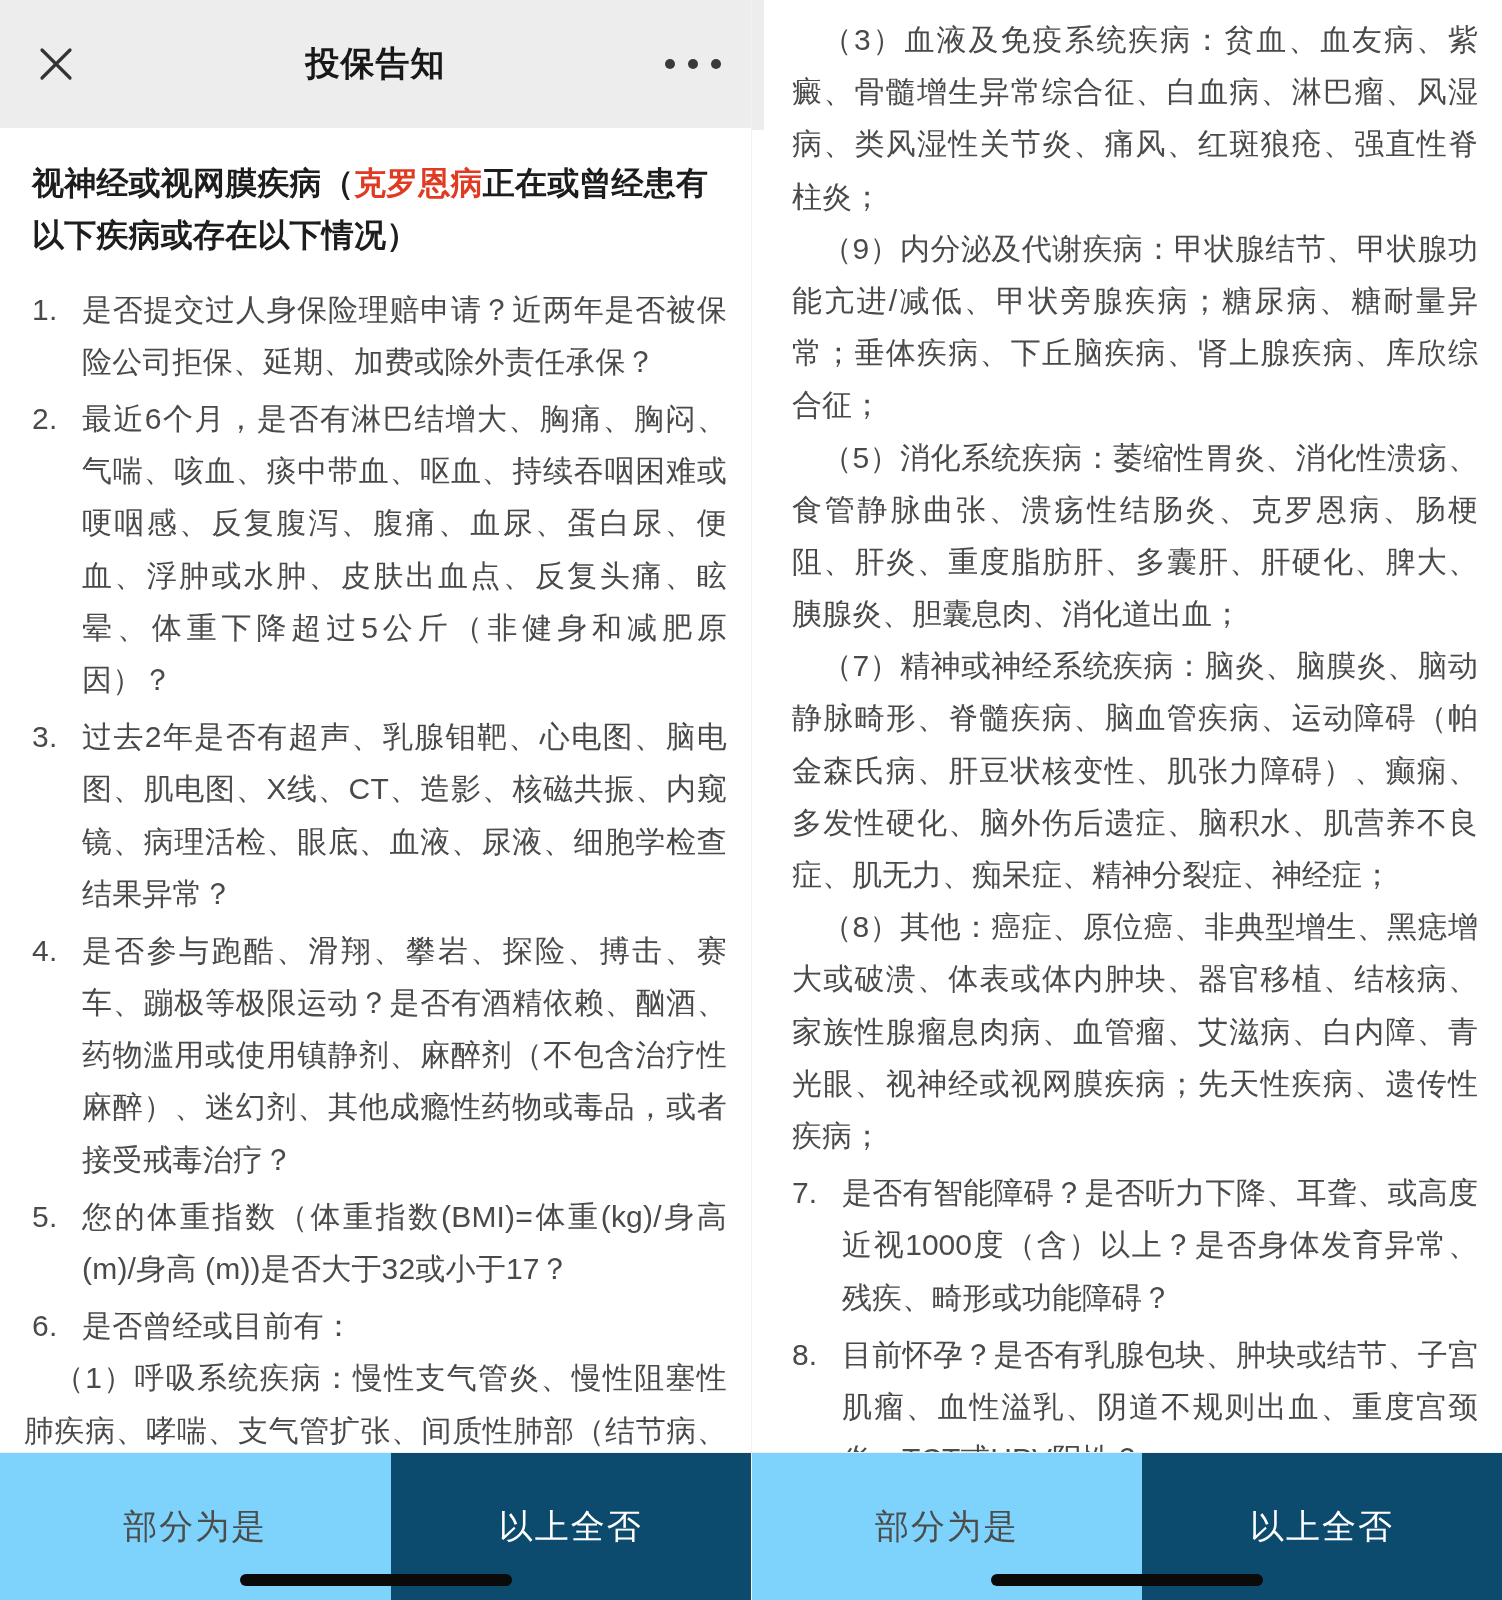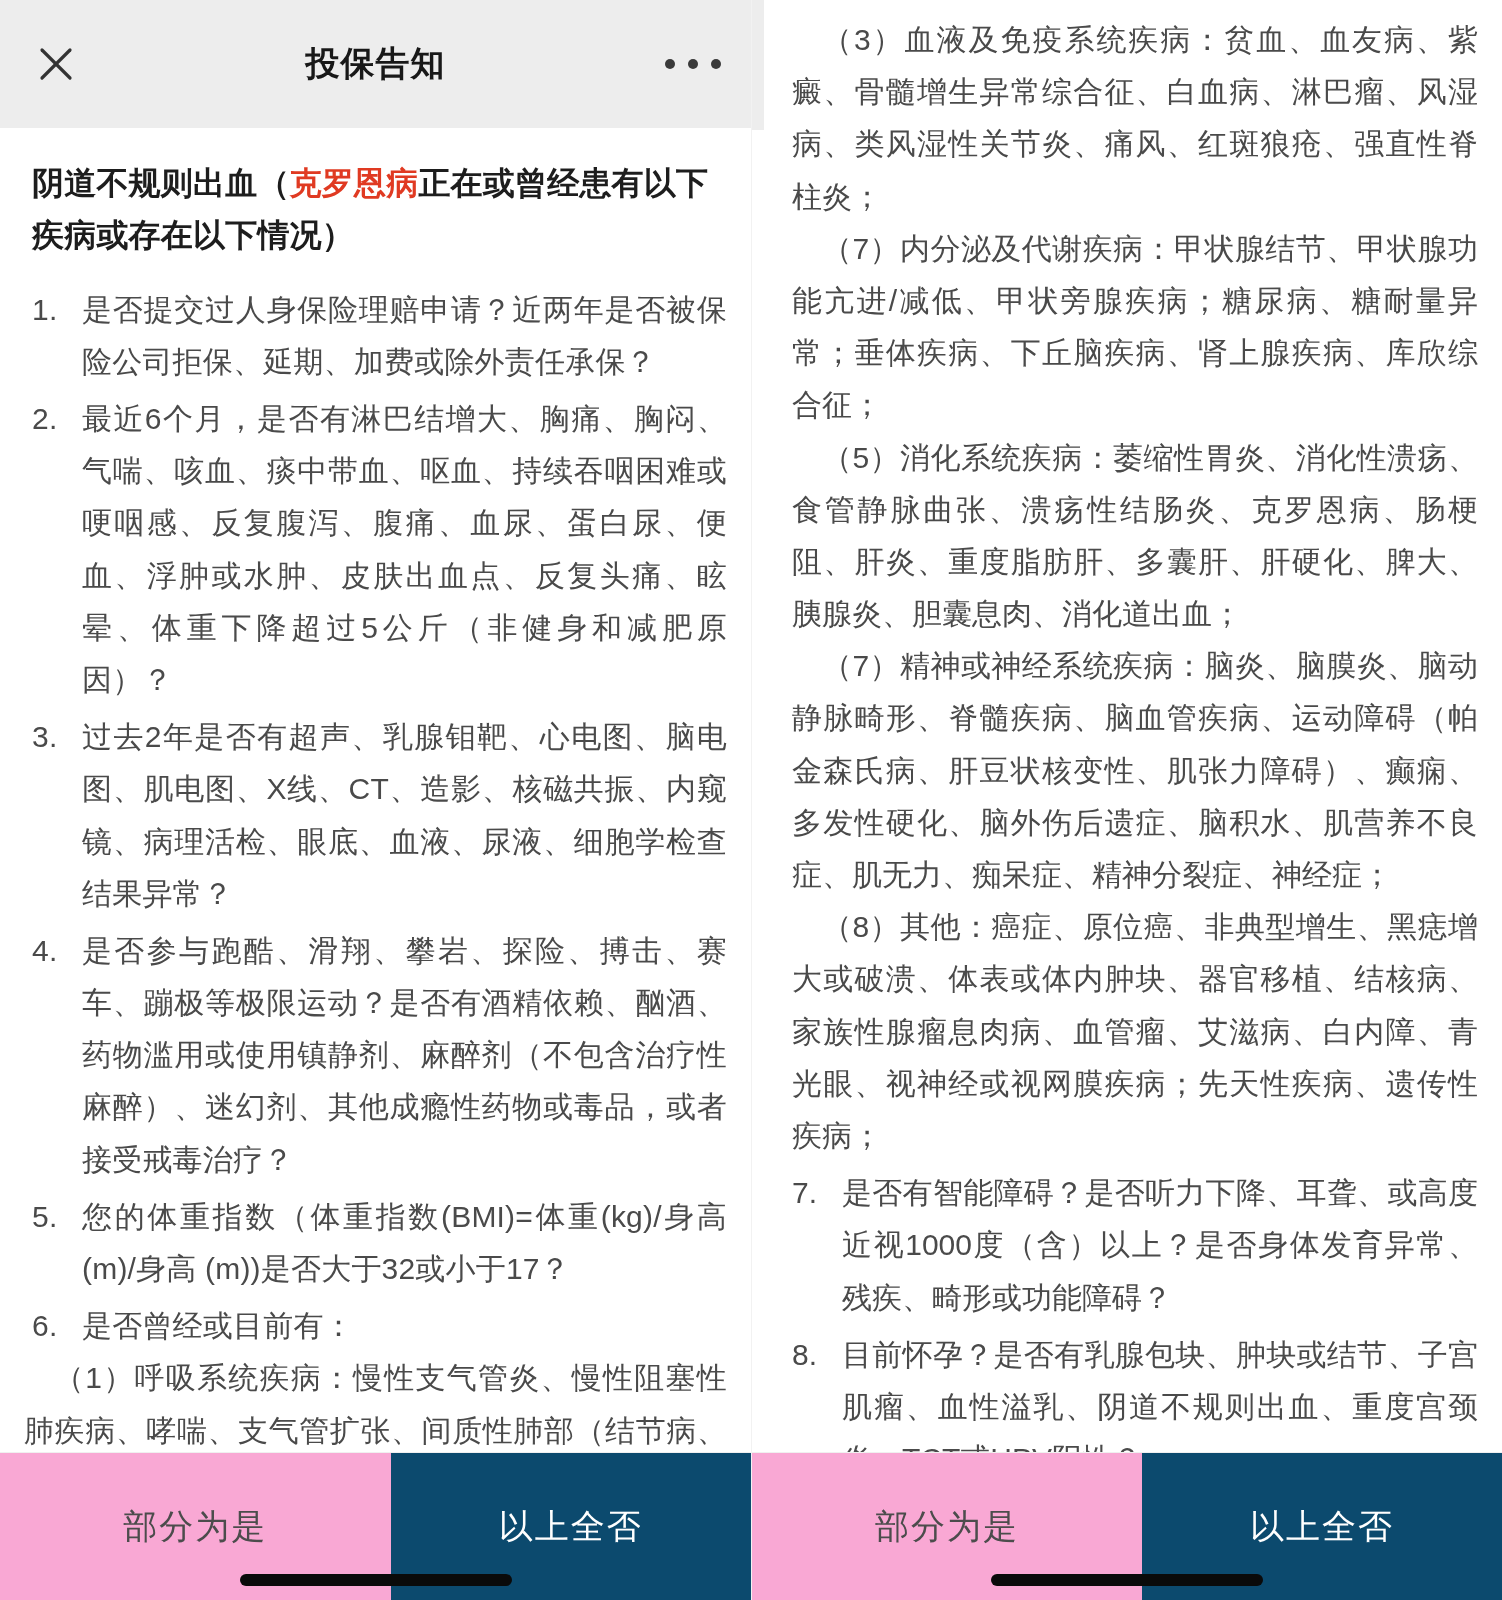--- a/index.html
+++ b/index.html
@@ -243,7 +243,7 @@
     <div class="content">
 
       <div class="doc-title">
-        <span>阴道不规则出血（</span><span class="hl">克罗恩病</span><span>正在或曾经患有以下疾病或存在以下情况）</span>
+        <span>视神经或视网膜疾病（</span><span class="hl">克罗恩病</span><span>正在或曾经患有以下疾病或存在以下情况）</span>
       </div>
 
       <ol class="qlist">

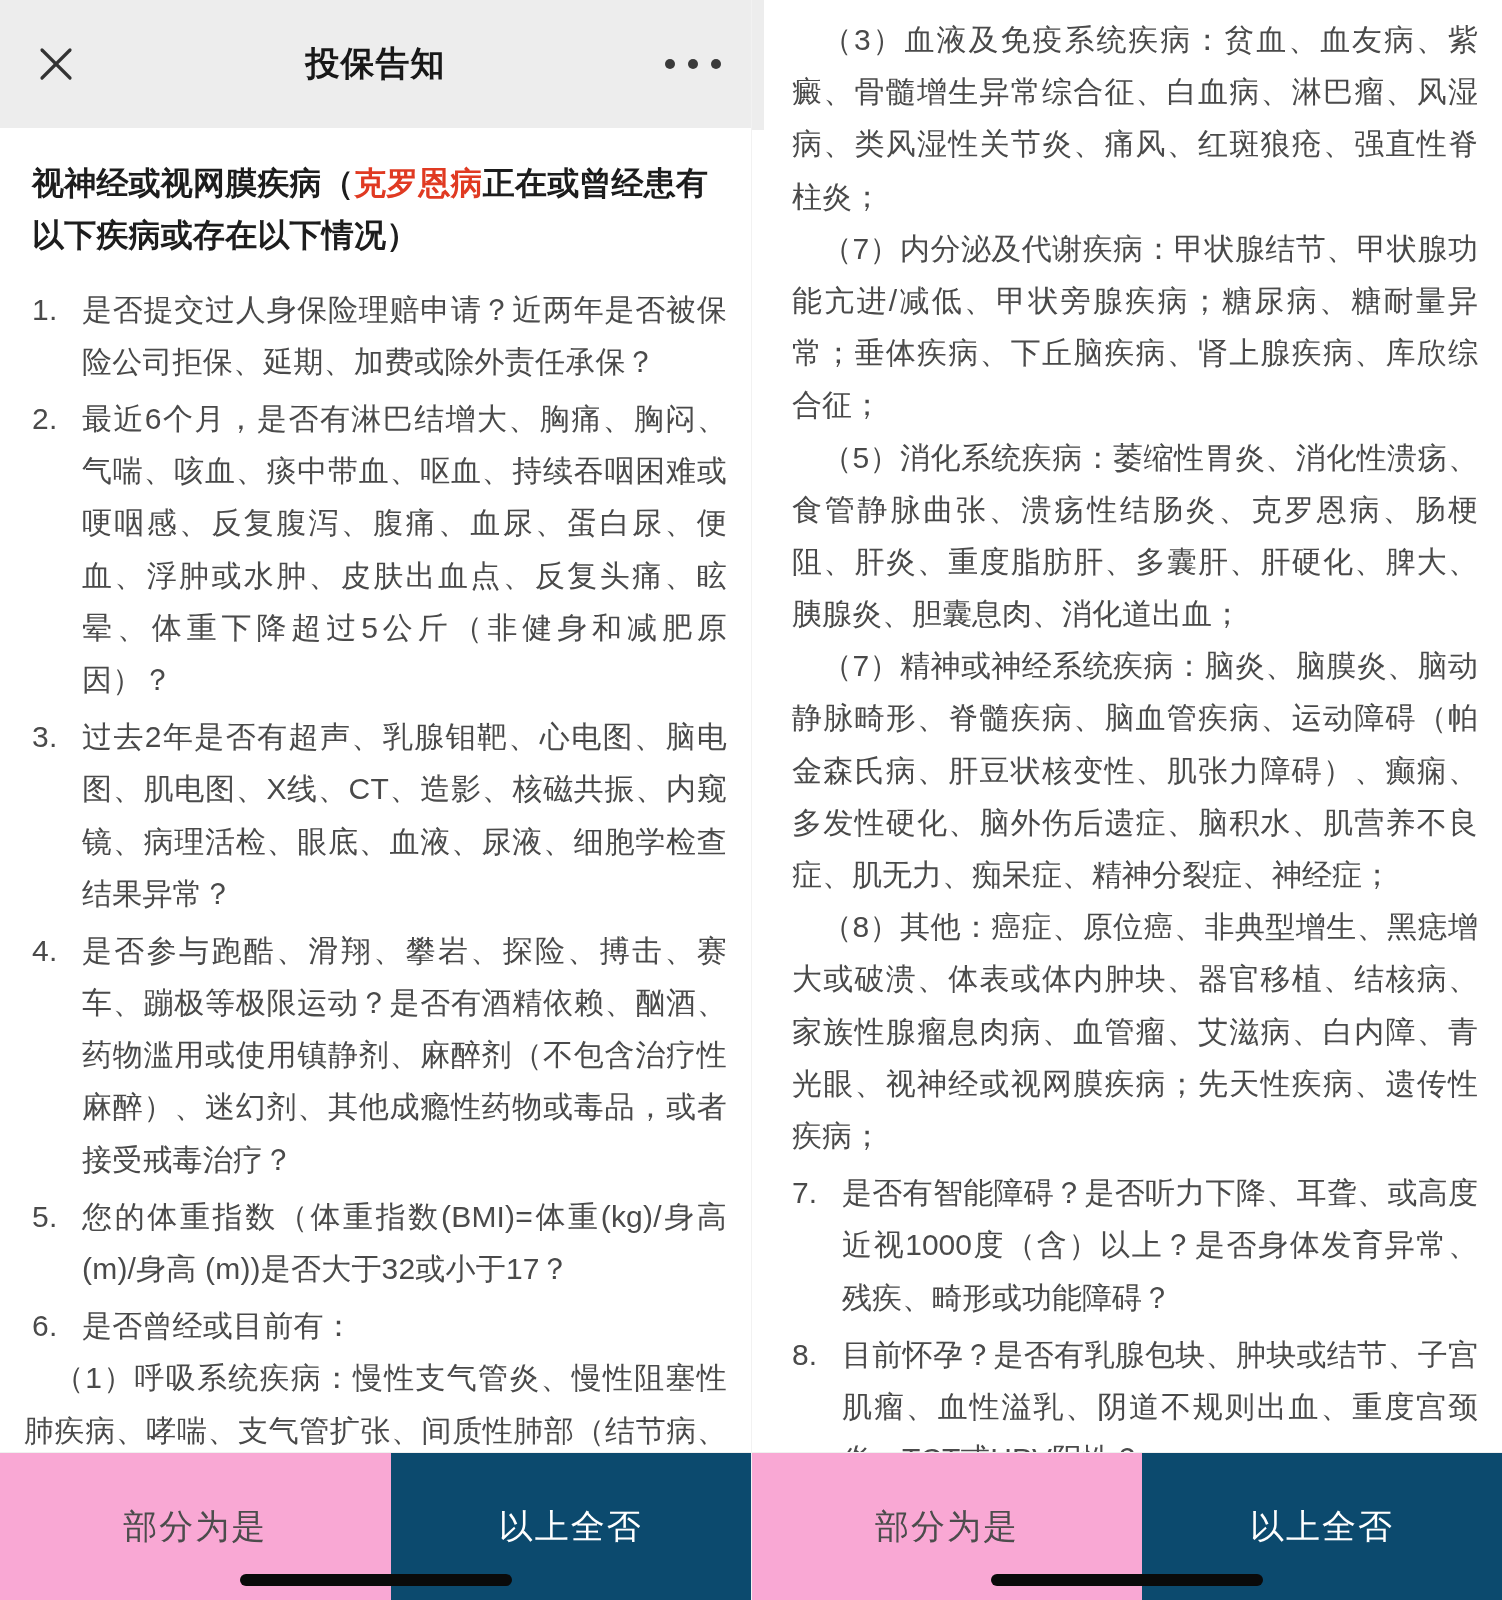--- a/index.html
+++ b/index.html
@@ -283,7 +283,7 @@
     <div class="content">
       <ul class="cont-list" style="margin-top:14px;">
         <li class="para">（3）血液及免疫系统疾病：贫血、血友病、紫癜、骨髓增生异常综合征、白血病、淋巴瘤、风湿病、类风湿性关节炎、痛风、红斑狼疮、强直性脊柱炎；</li>
-        <li class="para">（7）内分泌及代谢疾病：甲状腺结节、甲状腺功能亢进/减低、甲状旁腺疾病；糖尿病、糖耐量异常；垂体疾病、下丘脑疾病、肾上腺疾病、库欣综合征；</li>
+        <li class="para">（9）内分泌及代谢疾病：甲状腺结节、甲状腺功能亢进/减低、甲状旁腺疾病；糖尿病、糖耐量异常；垂体疾病、下丘脑疾病、肾上腺疾病、库欣综合征；</li>
         <li class="para">（5）消化系统疾病：萎缩性胃炎、消化性溃疡、食管静脉曲张、溃疡性结肠炎、克罗恩病、肠梗阻、肝炎、重度脂肪肝、多囊肝、肝硬化、脾大、胰腺炎、胆囊息肉、消化道出血；</li>
         <li class="para">（7）精神或神经系统疾病：脑炎、脑膜炎、脑动静脉畸形、脊髓疾病、脑血管疾病、运动障碍（帕金森氏病、肝豆状核变性、肌张力障碍）、癫痫、多发性硬化、脑外伤后遗症、脑积水、肌营养不良症、肌无力、痴呆症、精神分裂症、神经症；</li>
         <li class="para">（8）其他：癌症、原位癌、非典型增生、黑痣增大或破溃、体表或体内肿块、器官移植、结核病、家族性腺瘤息肉病、血管瘤、艾滋病、白内障、青光眼、视神经或视网膜疾病；先天性疾病、遗传性疾病；</li>

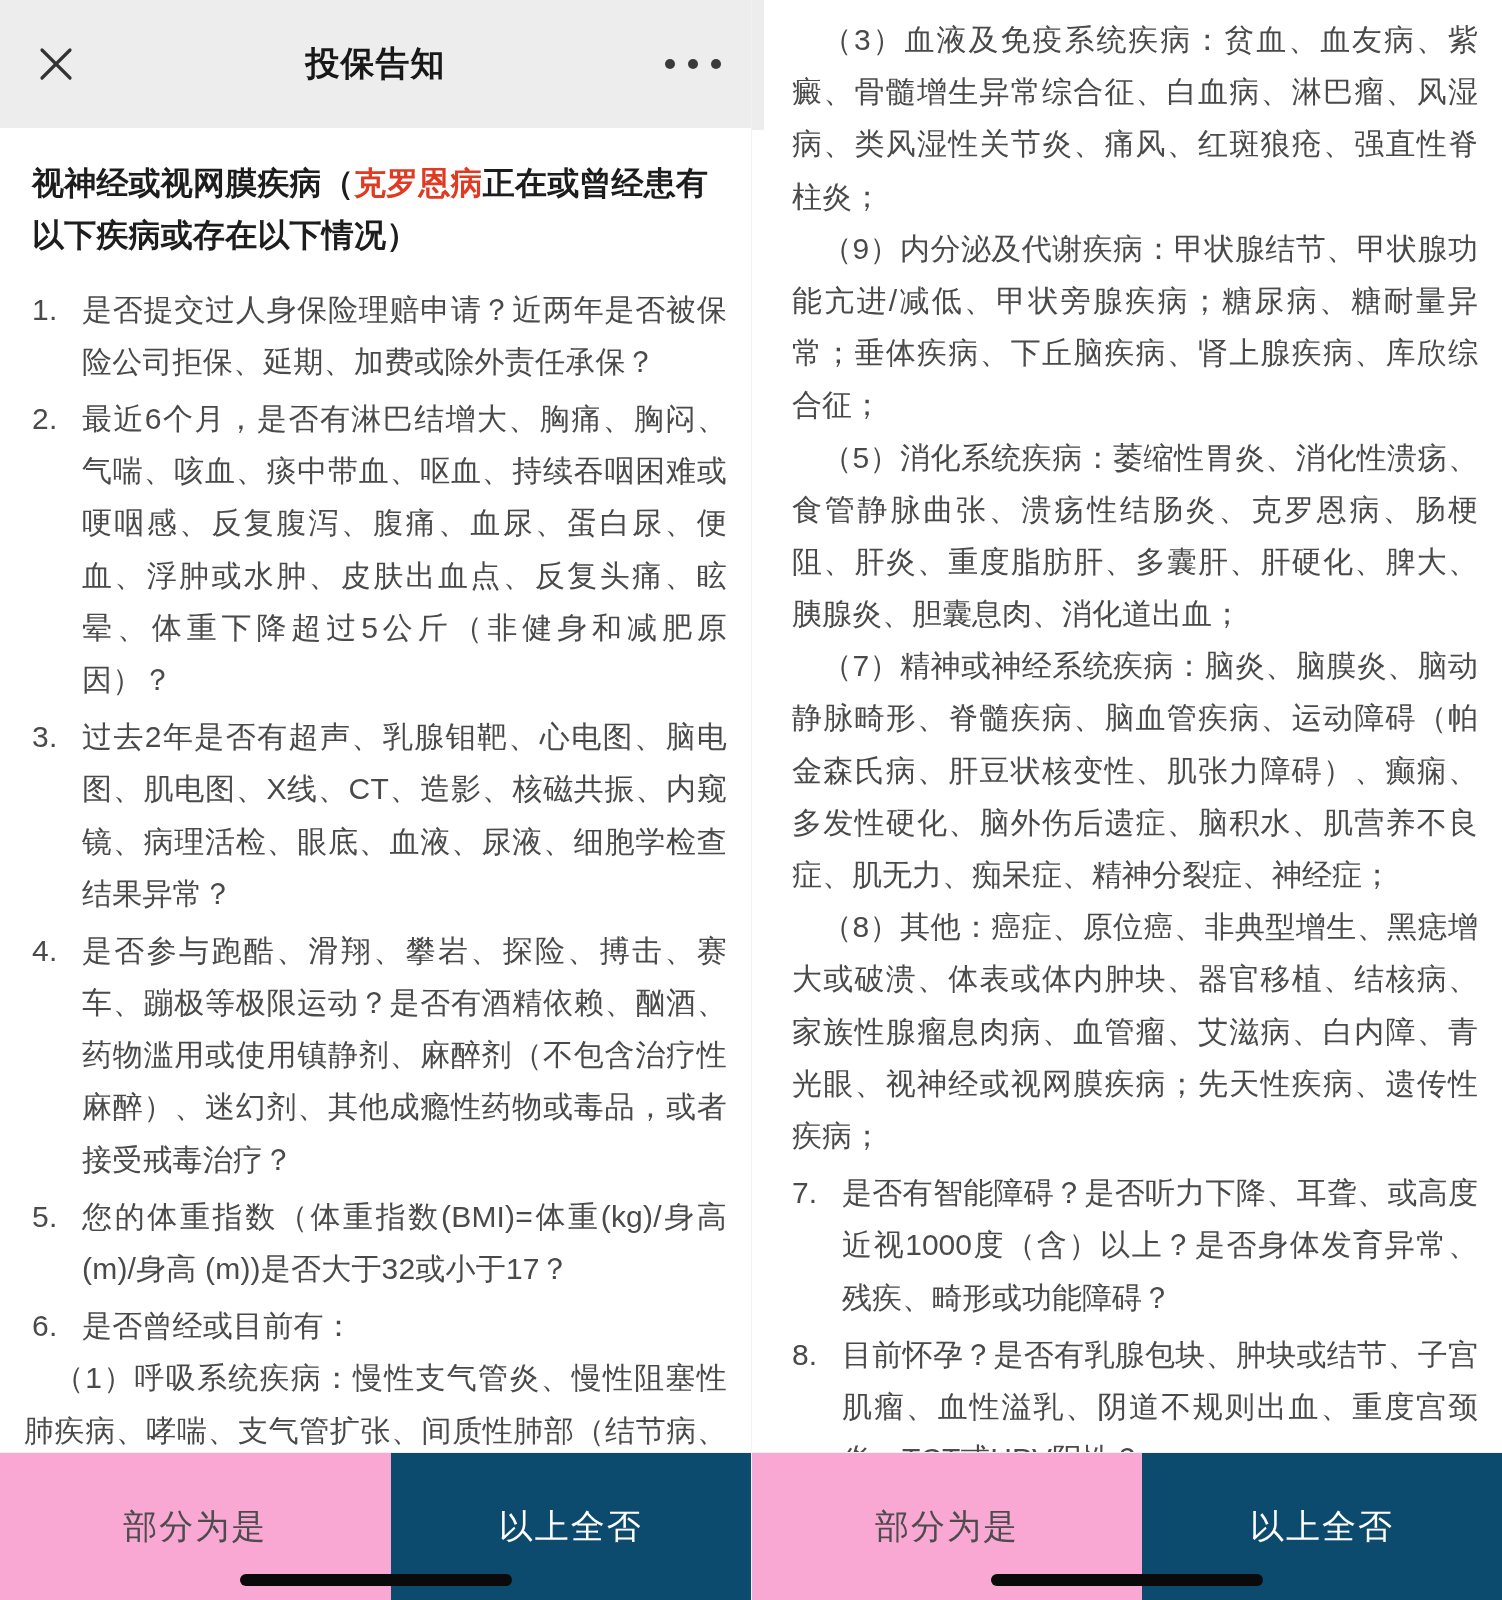--- a/index.html
+++ b/index.html
@@ -176,7 +176,7 @@
   }
   .btn-partial {
     flex: 1 1 52%;
-    background: #f9a8d4;
+    background: #7dd3fc;
     color: #4c4c4c;
     font-size: 34px;
     display: flex;

